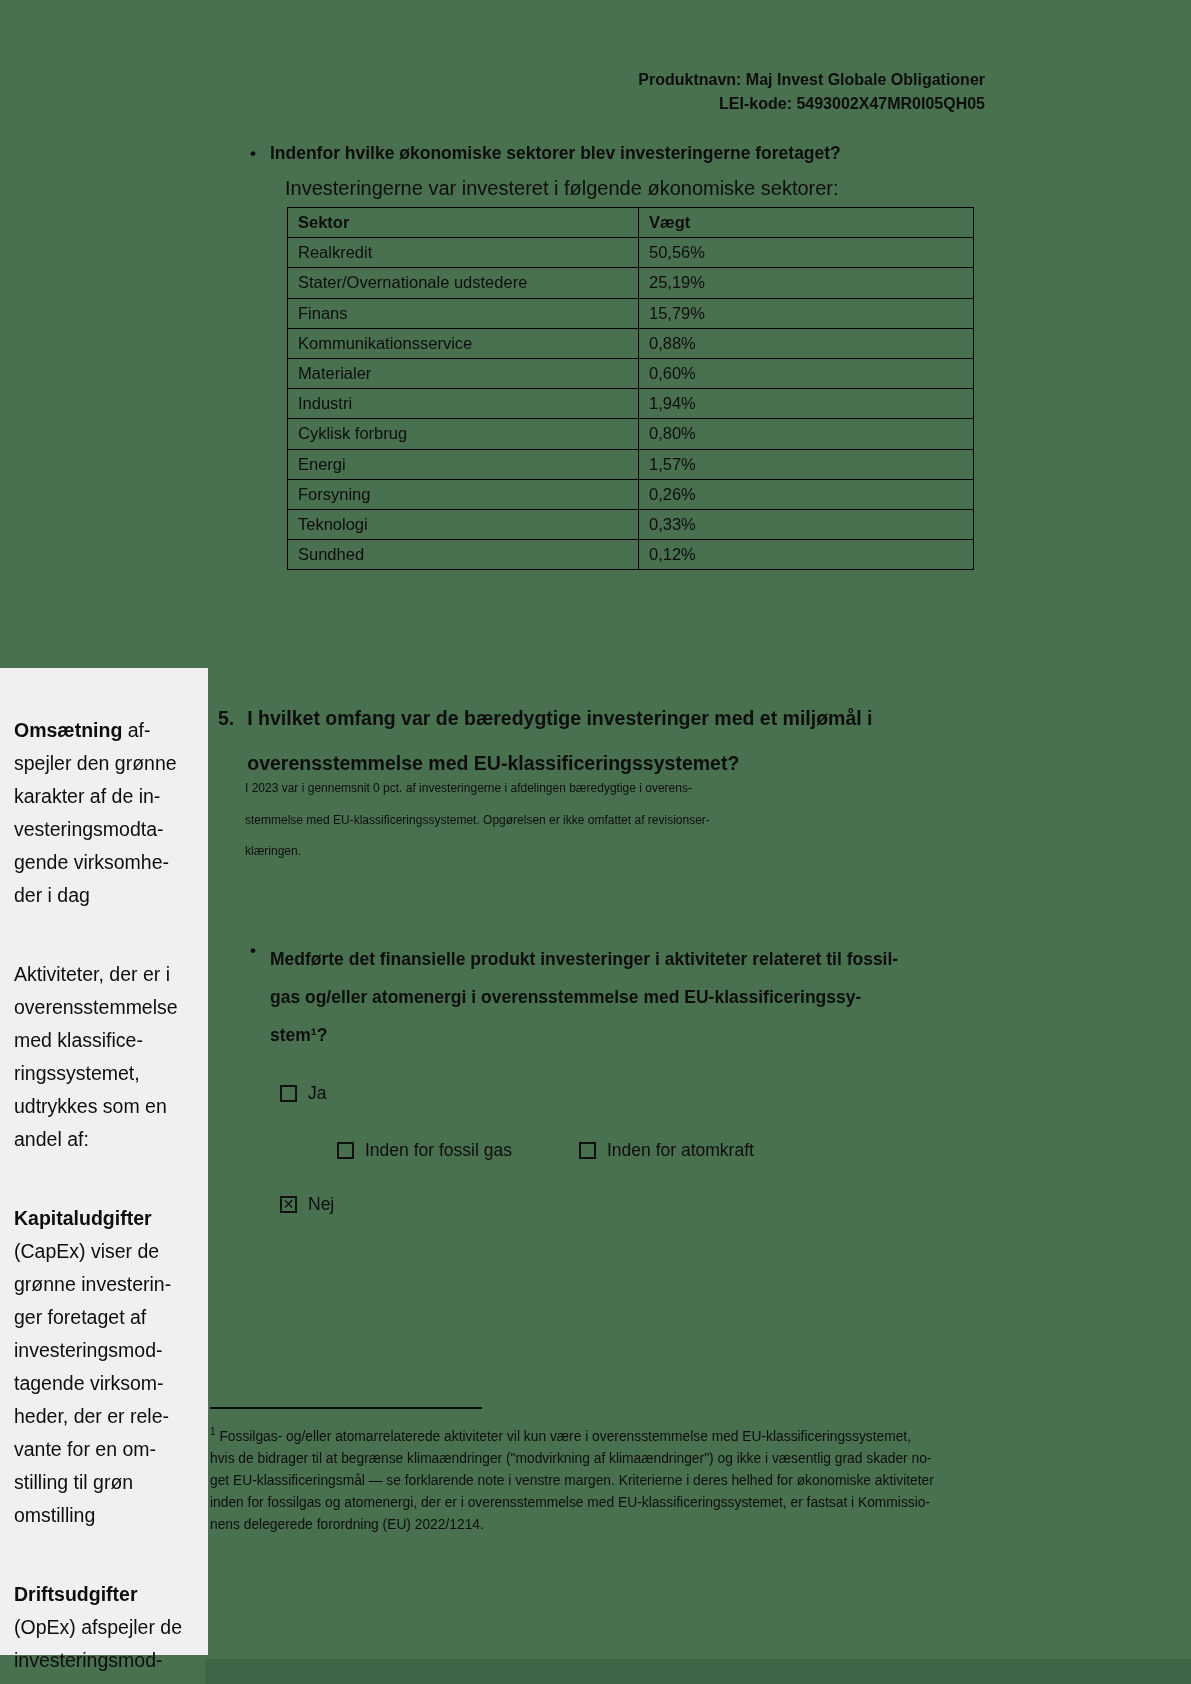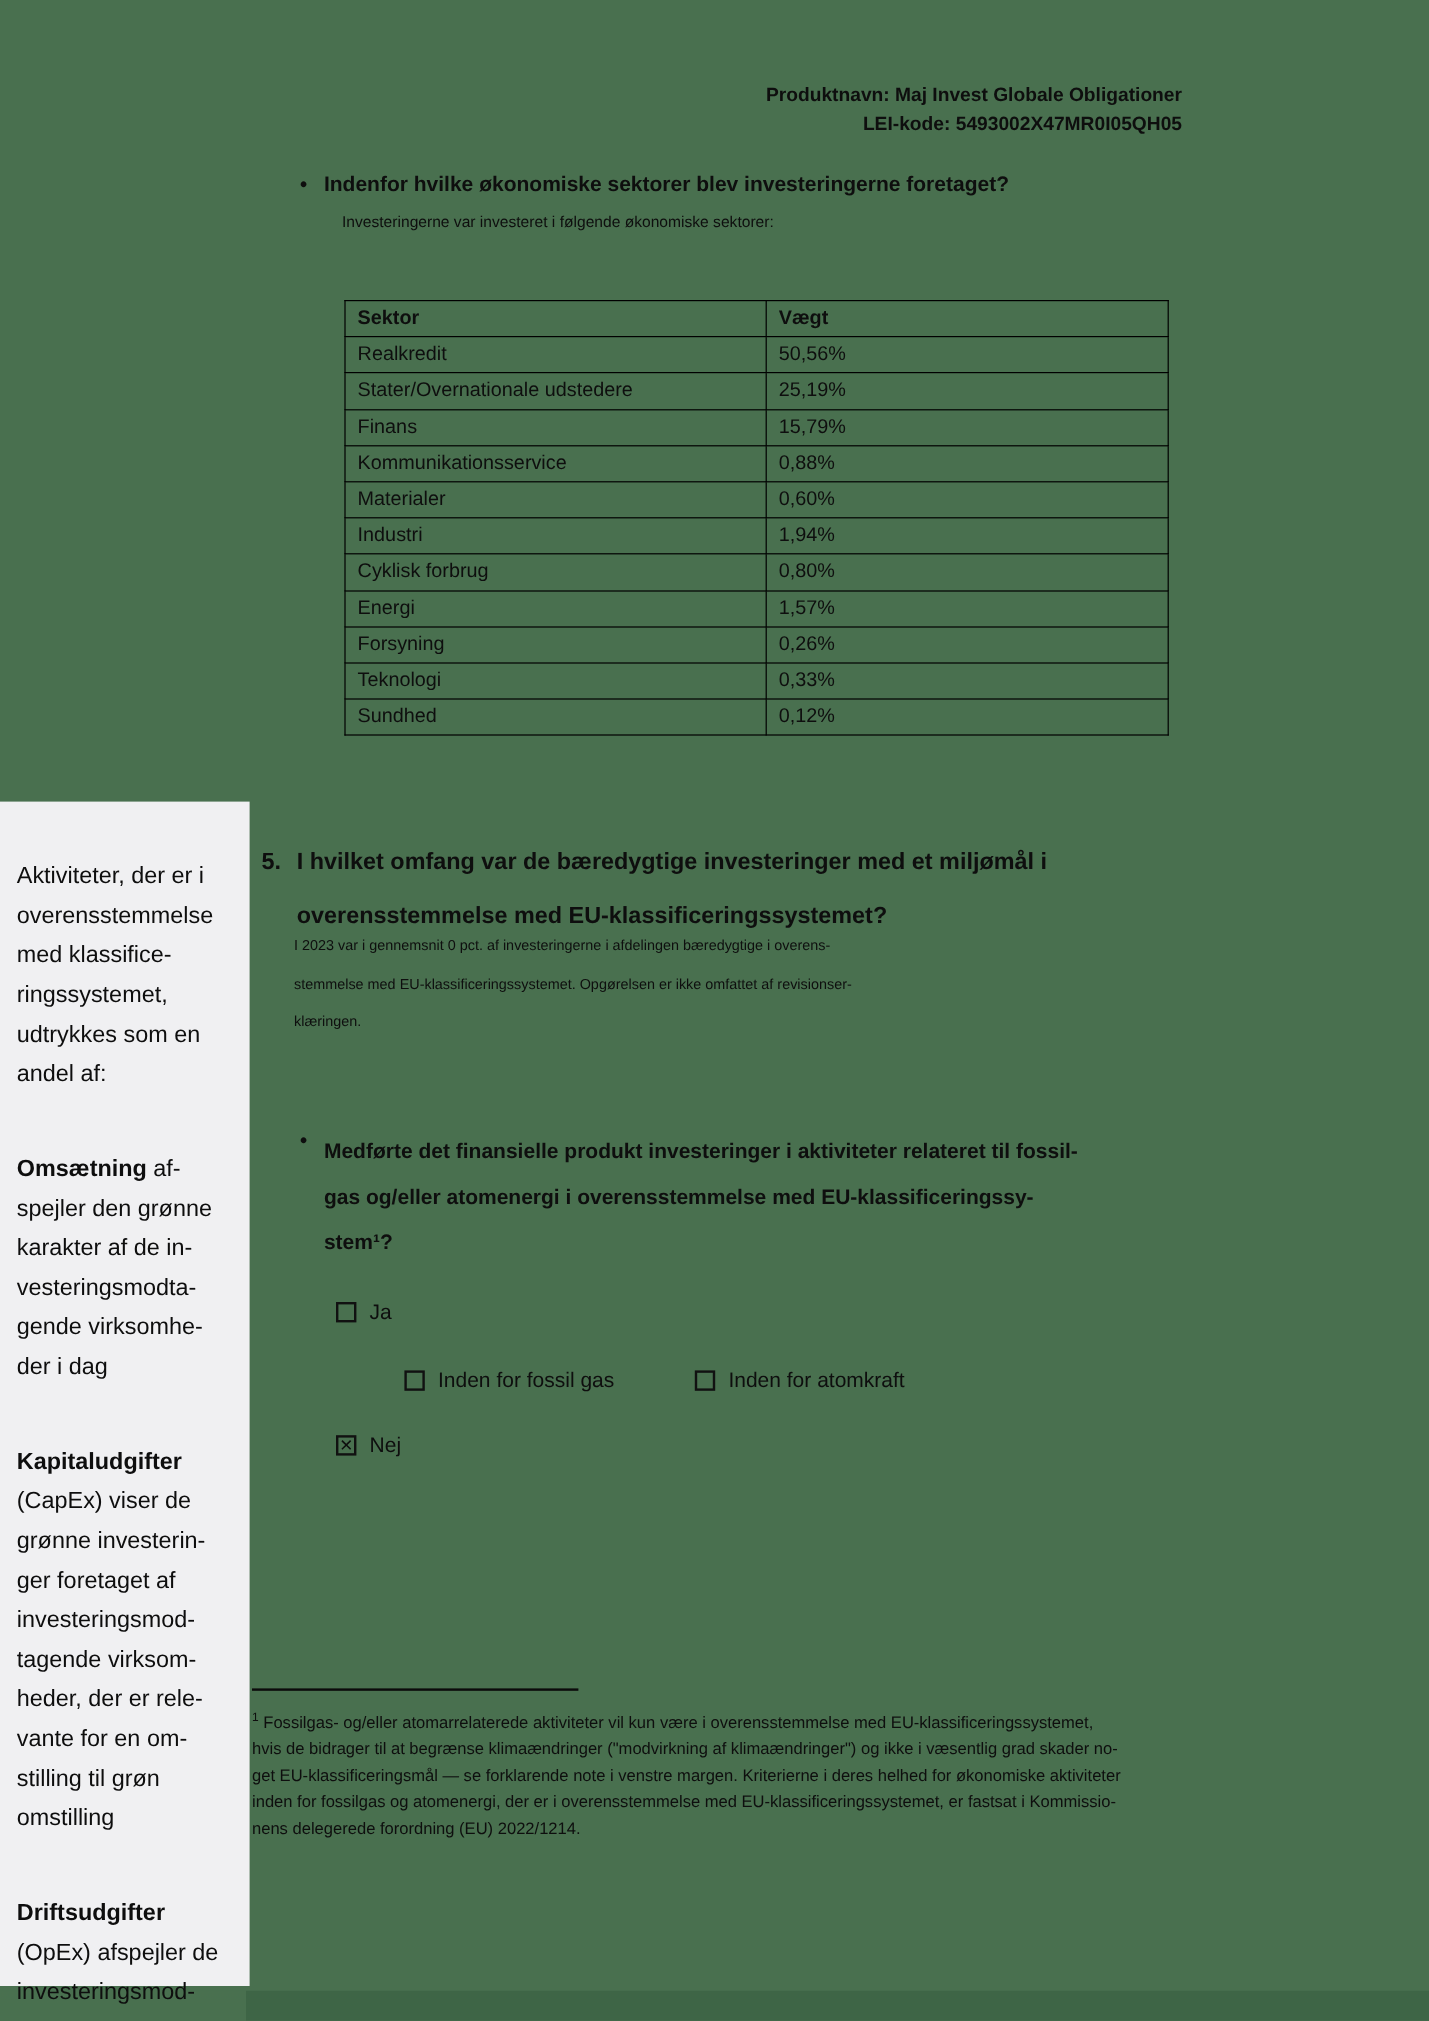--- a/index.html
+++ b/index.html
@@ -10,7 +10,7 @@
   
   .q1{top:143px;left:250px;width:740px;display:flex;gap:14px;font-weight:700;font-size:17.5px;}
   .bullet{font-size:17px;line-height:22px;}
-  .q1-intro{top:177px;left:285px;font-size:13px;}
+  .q1-intro{top:177px;left:285px;font-size:20px;}
   
   table.sector{top:207px;left:287px;width:687px;border-collapse:collapse;position:absolute;margin-top:43px;}
   table.sector th,table.sector td{border:1.5px solid #000;font-size:16.5px;text-align:left;padding:3px 10px;height:23.2px;font-weight:400;}

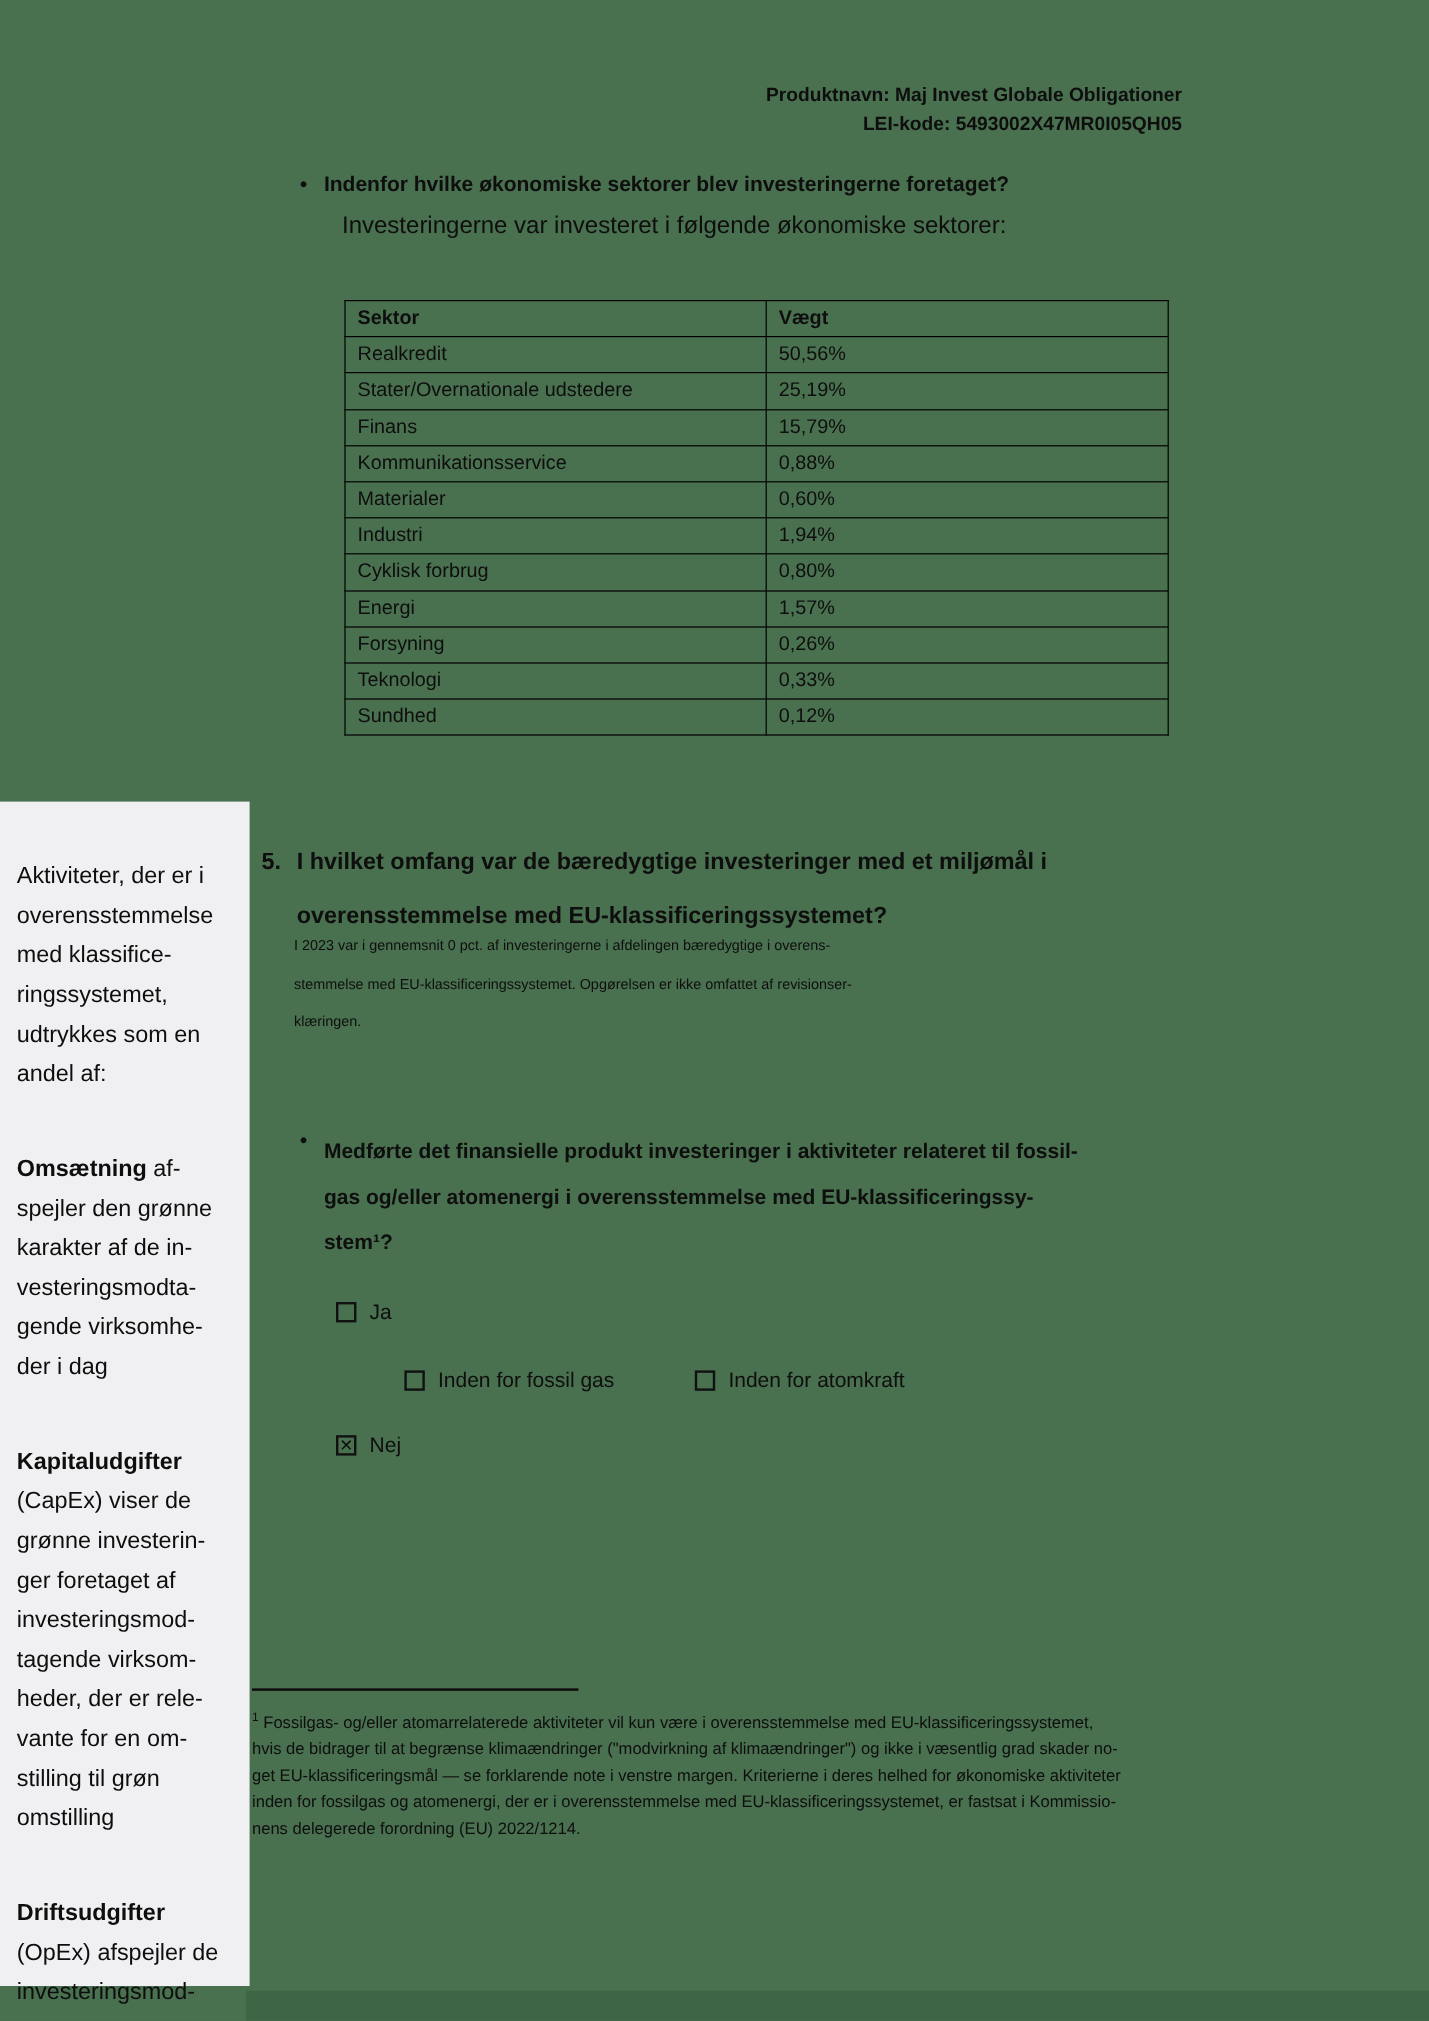--- a/index.html
+++ b/index.html
@@ -12,7 +12,7 @@
   .bullet{font-size:17px;line-height:22px;}
   .q1-intro{top:177px;left:285px;font-size:20px;}
   
-  table.sector{top:207px;left:287px;width:687px;border-collapse:collapse;position:absolute;margin-top:43px;}
+  table.sector{top:207px;left:287px;width:687px;border-collapse:collapse;position:absolute;}
   table.sector th,table.sector td{border:1.5px solid #000;font-size:16.5px;text-align:left;padding:3px 10px;height:23.2px;font-weight:400;}
   table.sector th{font-weight:700;}
   table.sector .col-sektor{width:330px;}

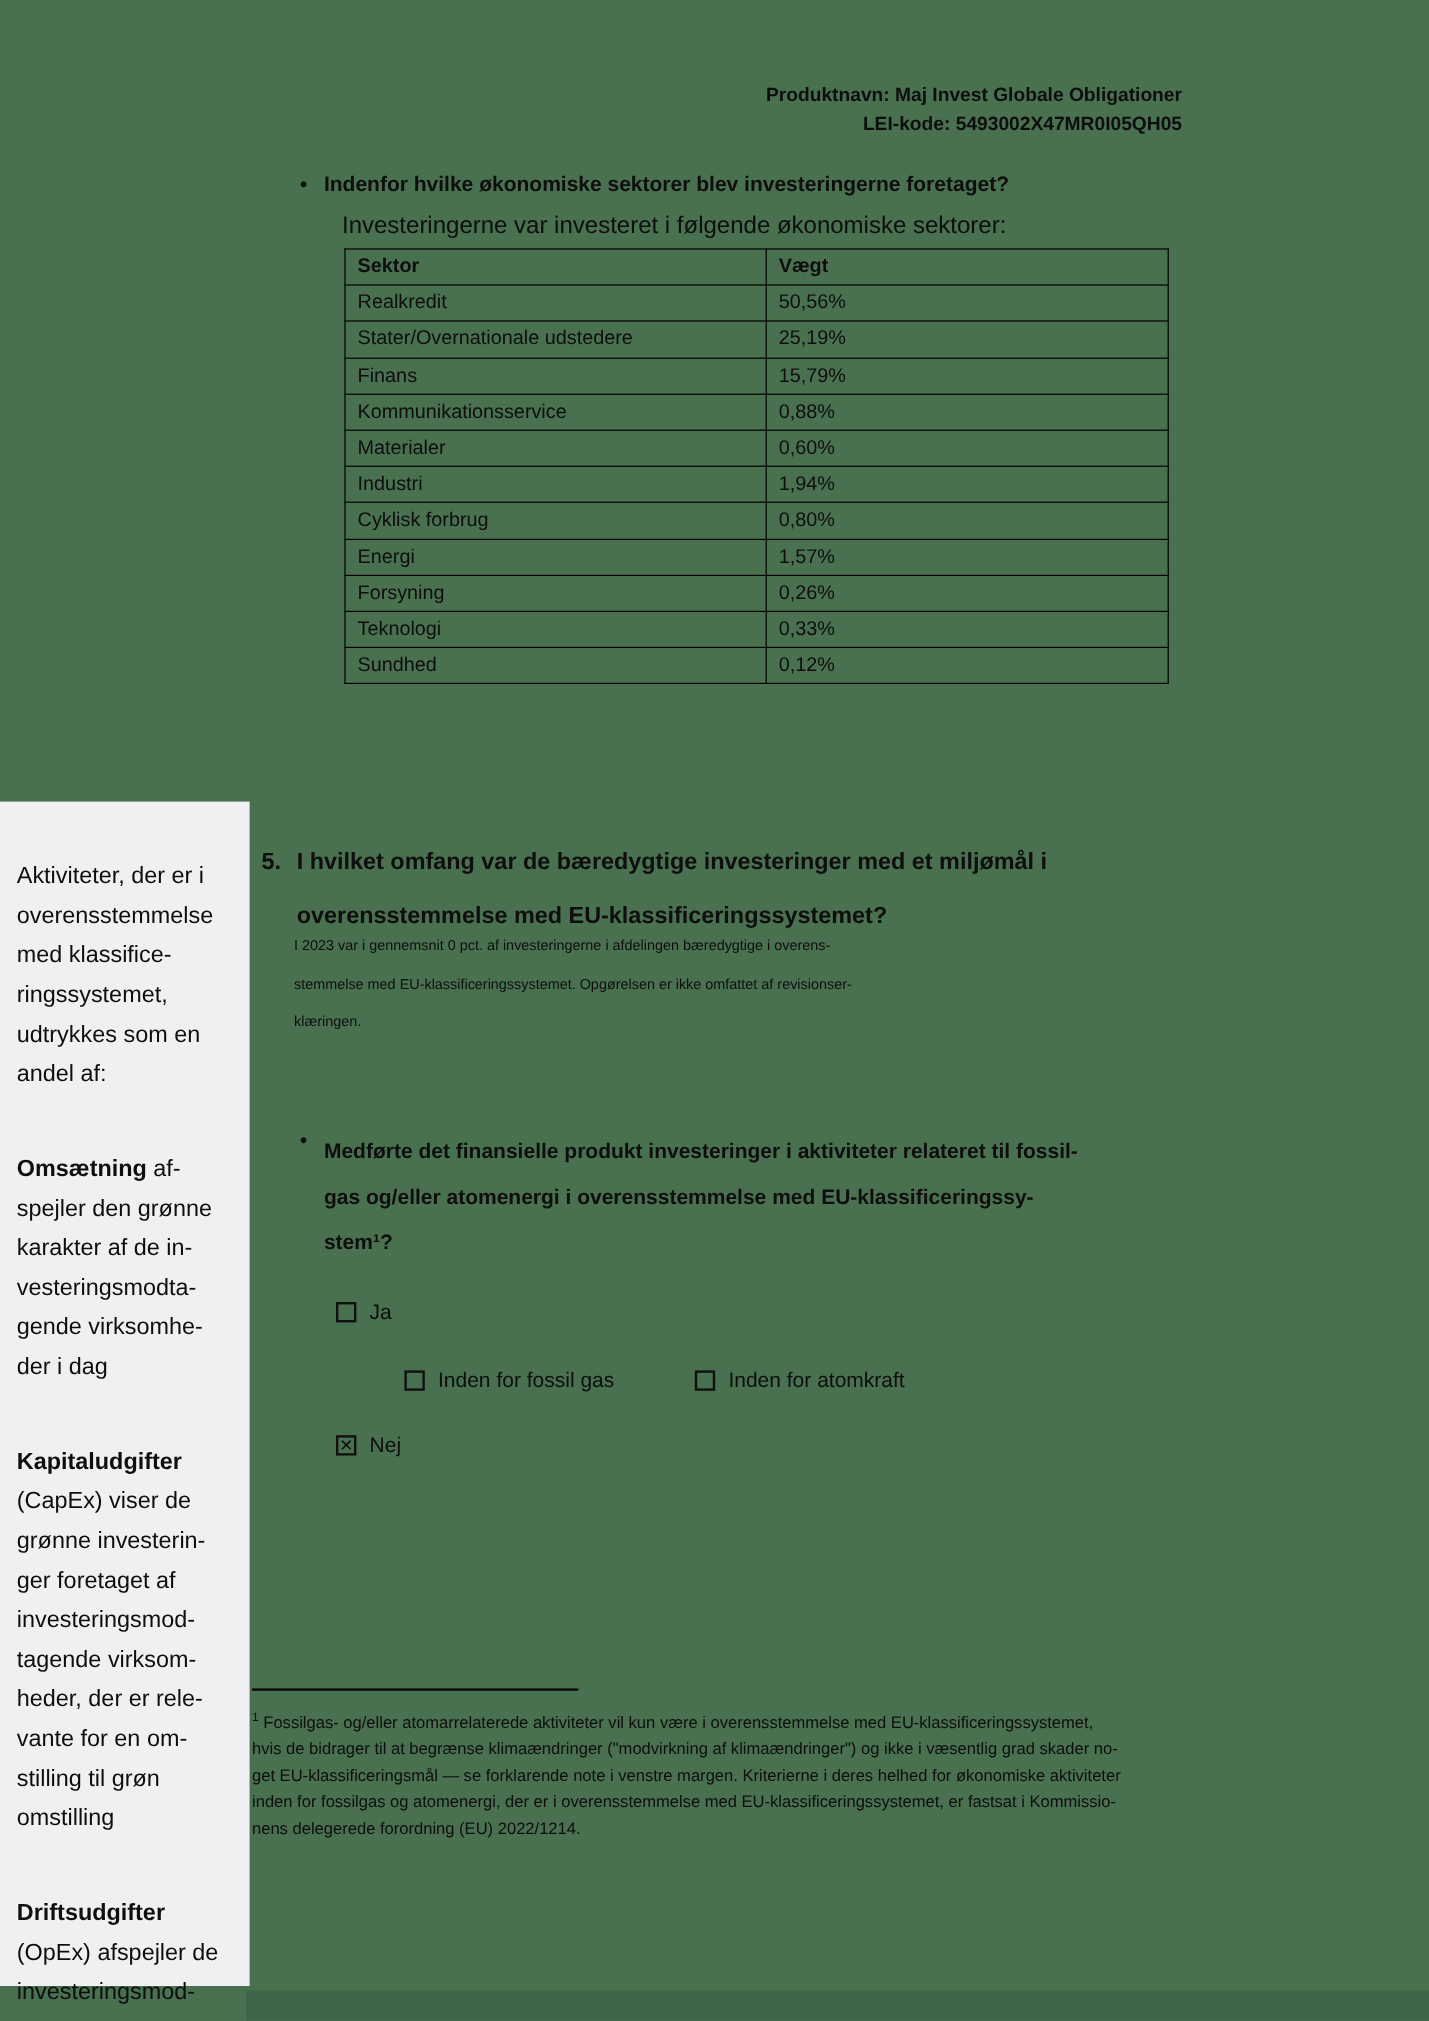--- a/index.html
+++ b/index.html
@@ -109,18 +109,18 @@
 </table>
 
 <aside class="abs sidebar">
+  <p><b>Omsætning</b> <span>af-
+spejler den grønne
+karakter af de in-
+vesteringsmodta-
+gende virksomhe-
+der i dag</span></p>
   <p><b></b> <span>Aktiviteter, der er i
 overensstemmelse
 med klassifice-
 ringssystemet,
 udtrykkes som en
 andel af:</span></p>
-  <p><b>Omsætning</b> <span>af-
-spejler den grønne
-karakter af de in-
-vesteringsmodta-
-gende virksomhe-
-der i dag</span></p>
   <p><b>Kapitaludgifter</b> <span>
 (CapEx) viser de
 grønne investerin-

